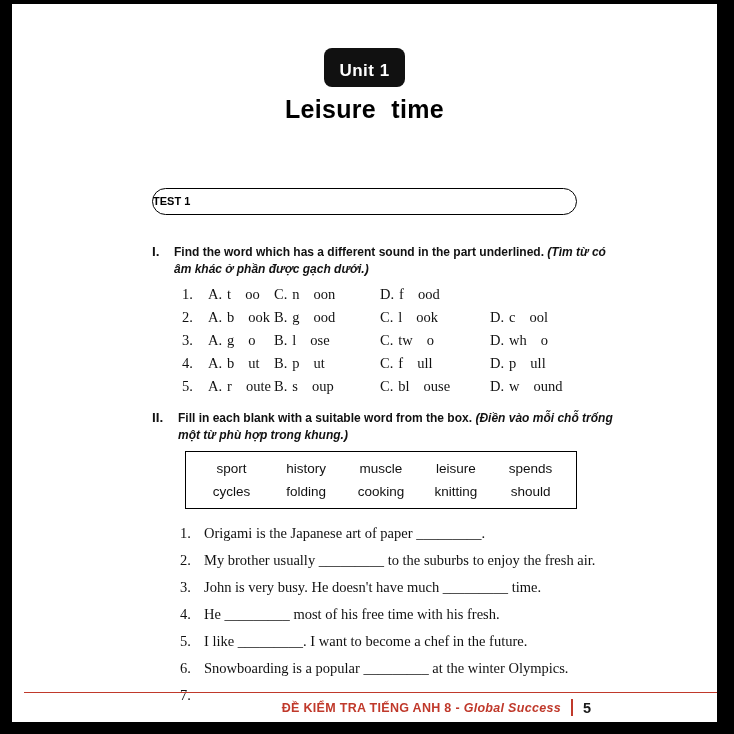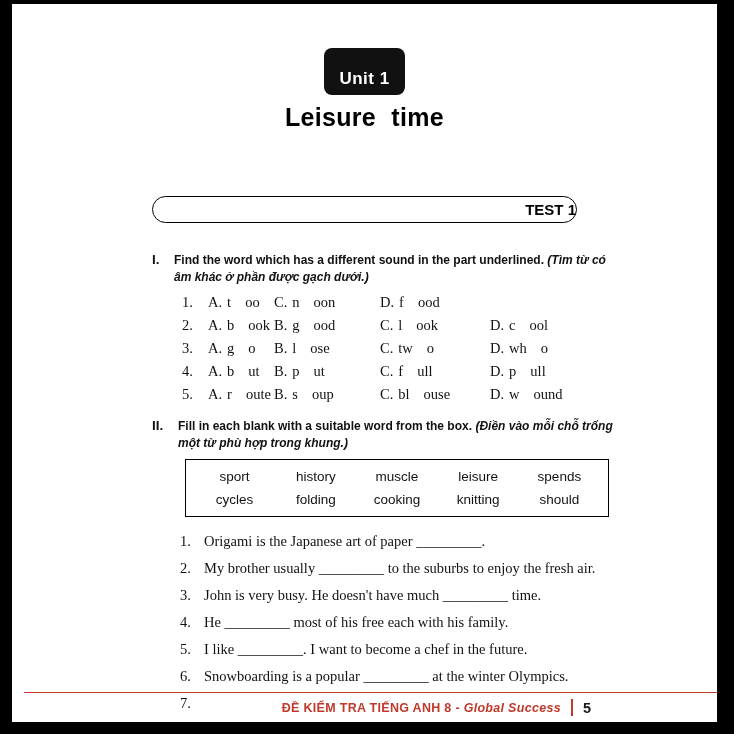--- a/index.html
+++ b/index.html
@@ -25,7 +25,7 @@
     color: #fff;
     font-weight: bold;
     font-size: 17px;
-    padding: 21px 15px 6px;
+    padding: 13px 15px 6px;
     border-radius: 8px;
     letter-spacing: 0.5px;
   }

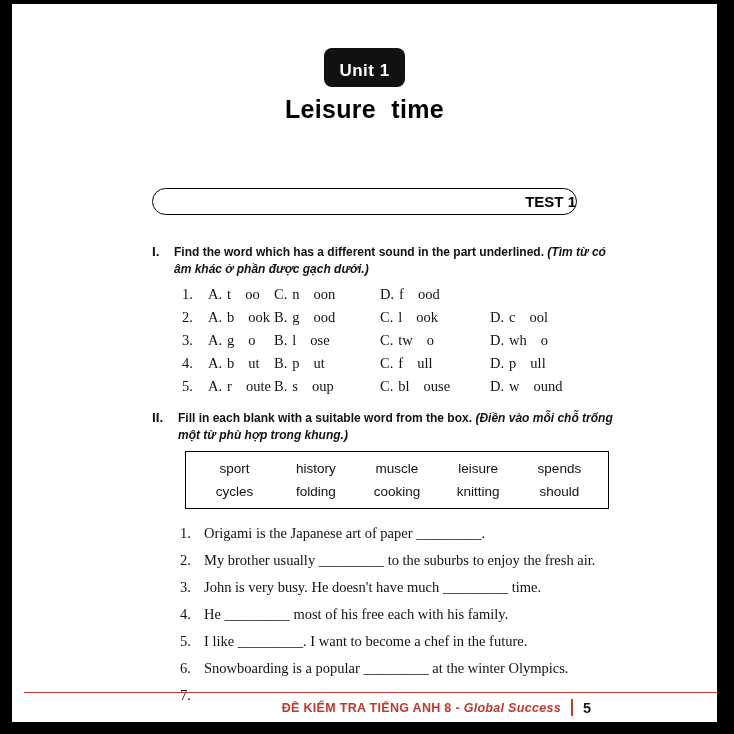--- a/index.html
+++ b/index.html
@@ -45,9 +45,9 @@
     line-height: 25px;
     border: 1.6px solid #000;
     border-radius: 14px;
-    text-align: right;
+    text-align: left;
     font-weight: bold;
-    font-size: 15px;
+    font-size: 11px;
     color: #000;
   }
 

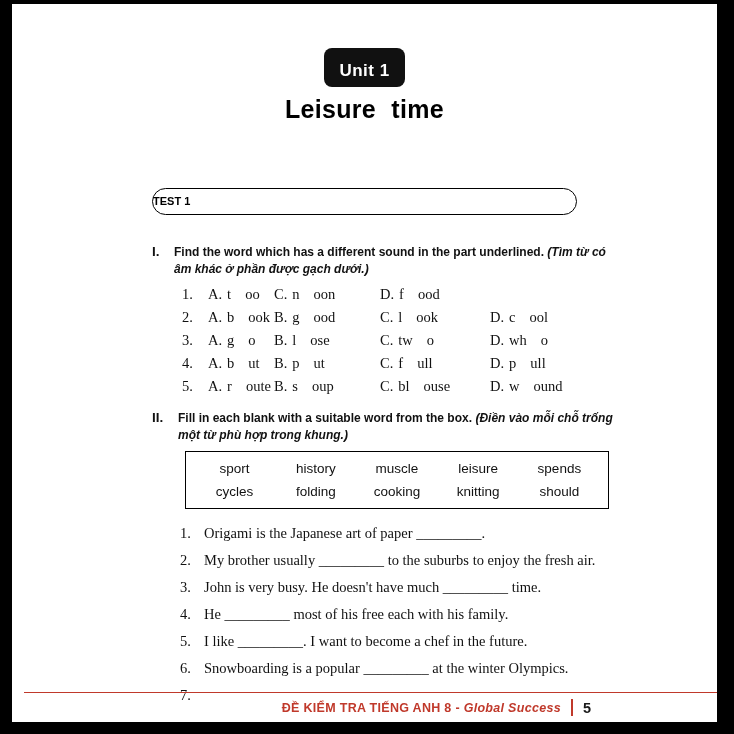--- a/index.html
+++ b/index.html
@@ -82,7 +82,7 @@
   
   .word-box {
     margin: 8px 0 0 33px;
-    width: 424px;
+    width: 392px;
     border: 1px solid #000;
     padding: 5px 8px;
   }

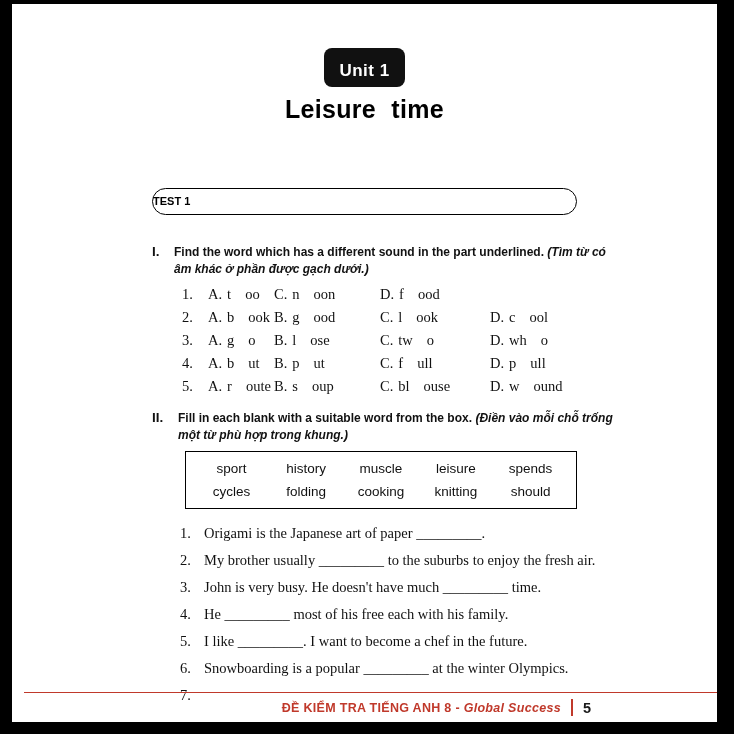--- a/index.html
+++ b/index.html
@@ -234,7 +234,7 @@
 
   <div class="sent">
     <span class="s-num">4.</span>
-    <span class="s-text">He _________ most of his free each with his family.</span>
+    <span class="s-text">He _________ most of his free time with his fresh.</span>
   </div>
 
   <div class="sent">

